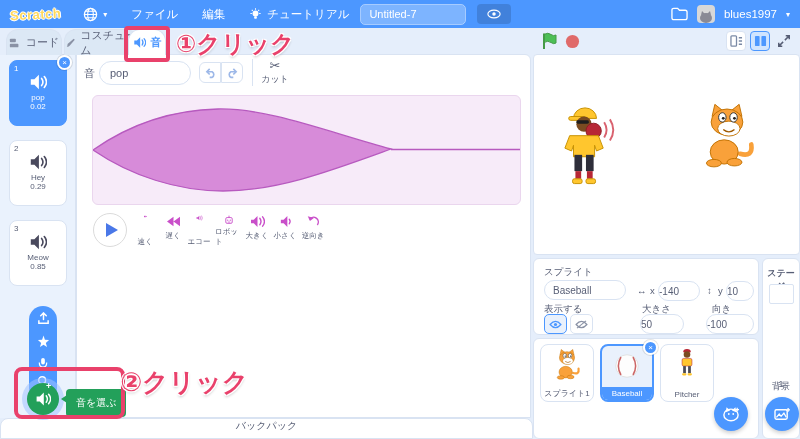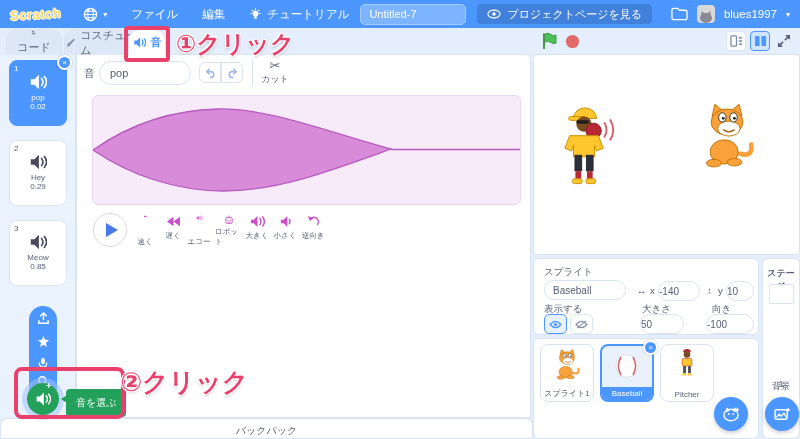--- a/index.html
+++ b/index.html
@@ -167,7 +167,6 @@
         <ellipse cx="8" cy="5" rx="7" ry="4.4" fill="none" stroke="#fff" stroke-width="1.3"></ellipse>
         <circle cx="8" cy="5" r="2" fill="#fff"></circle>
       </svg>
-    <span>プロジェクトページを見る</span>
   </div>
   <div id="menu-right">
     <svg width="17" height="14" viewBox="0 0 18 14">

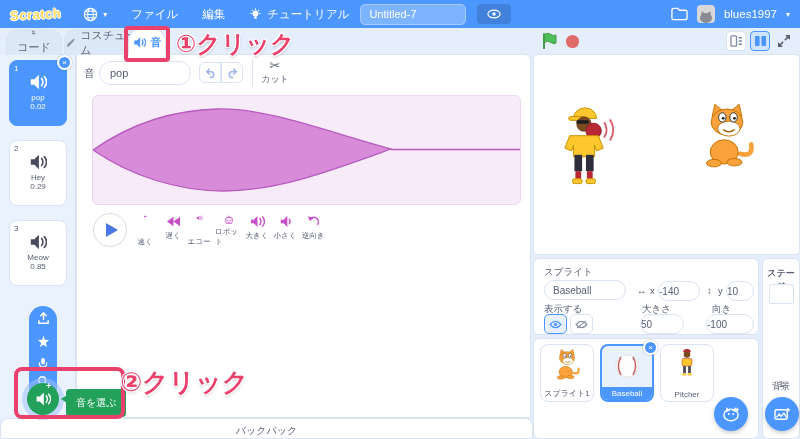--- a/index.html
+++ b/index.html
@@ -183,7 +183,7 @@
   </div>
 </div>
 
-<div class="tab" style="left:6px; width:56px;flex-direction:column;">
+<div class="tab" style="left:6px; width:56px;">
   <svg width="12" height="12" viewBox="0 0 14 14">
       <rect x="1" y="2" width="7" height="4" rx="1" fill="#8a92a5"></rect>
       <rect x="1" y="8" width="10" height="4" rx="1" fill="#8a92a5"></rect>

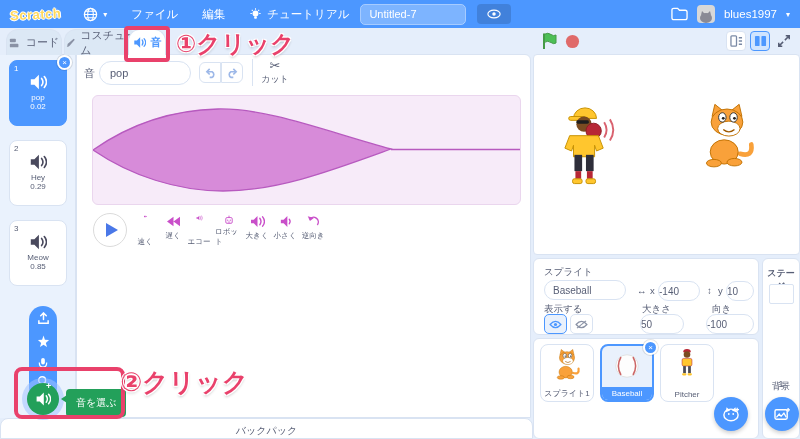--- a/index.html
+++ b/index.html
@@ -25,7 +25,7 @@
   
   #sound-col { position:absolute; left:0; top:55px; width:76px; height:363px; background:#eaf2fd; border-right:1px solid #d9e3f2; }
   #editor-panel { position:absolute; left:76px; top:54px; width:455px; height:364px; background:#fff; border:1px solid #d9e3f2; border-radius:0 6px 0 0; }
-  #backpack-bar { position:absolute; left:0; top:418px; width:533px; height:21px; background:#fff; border:1px solid #d9e3f2; border-radius:8px 8px 0 0; display:flex; align-items:flex-end; justify-content:center; font-size:10px; color:#575e75; }
+  #backpack-bar { position:absolute; left:0; top:418px; width:533px; height:21px; background:#fff; border:1px solid #d9e3f2; border-radius:8px 8px 0 0; display:flex; align-items:flex-start; justify-content:center; font-size:10px; color:#575e75; }
 
   
   .sound-card { position:absolute; left:9px; width:58px; height:66px; background:#fff; border:1px solid #d9e3f2; border-radius:8px; font-size:8px; color:#575e75; text-align:center; cursor:pointer; }

